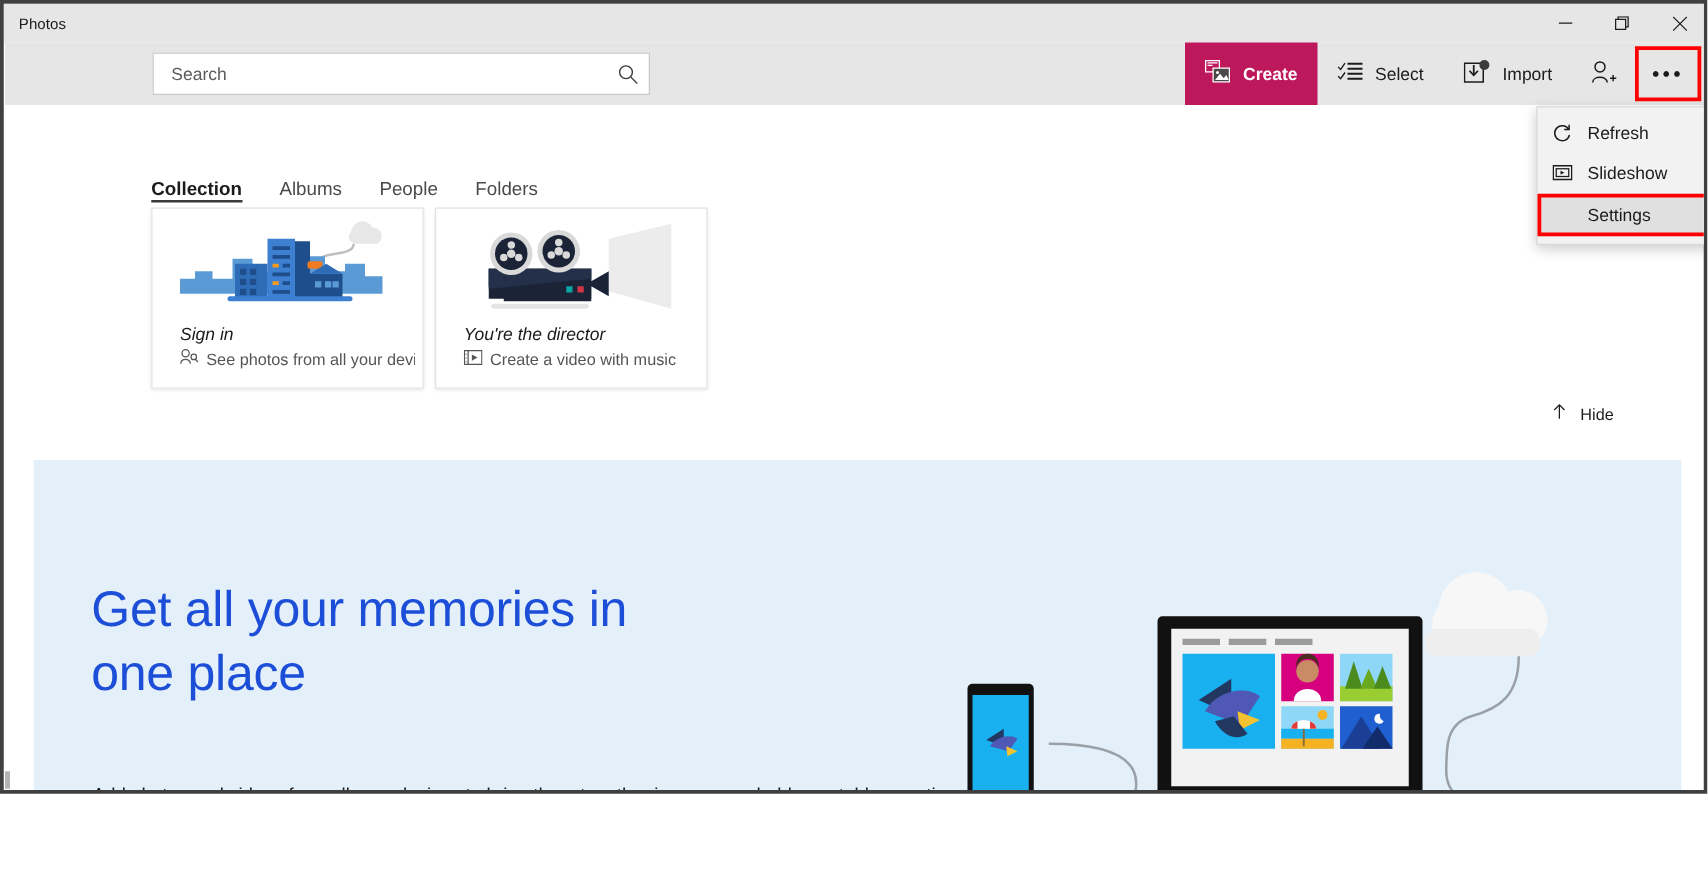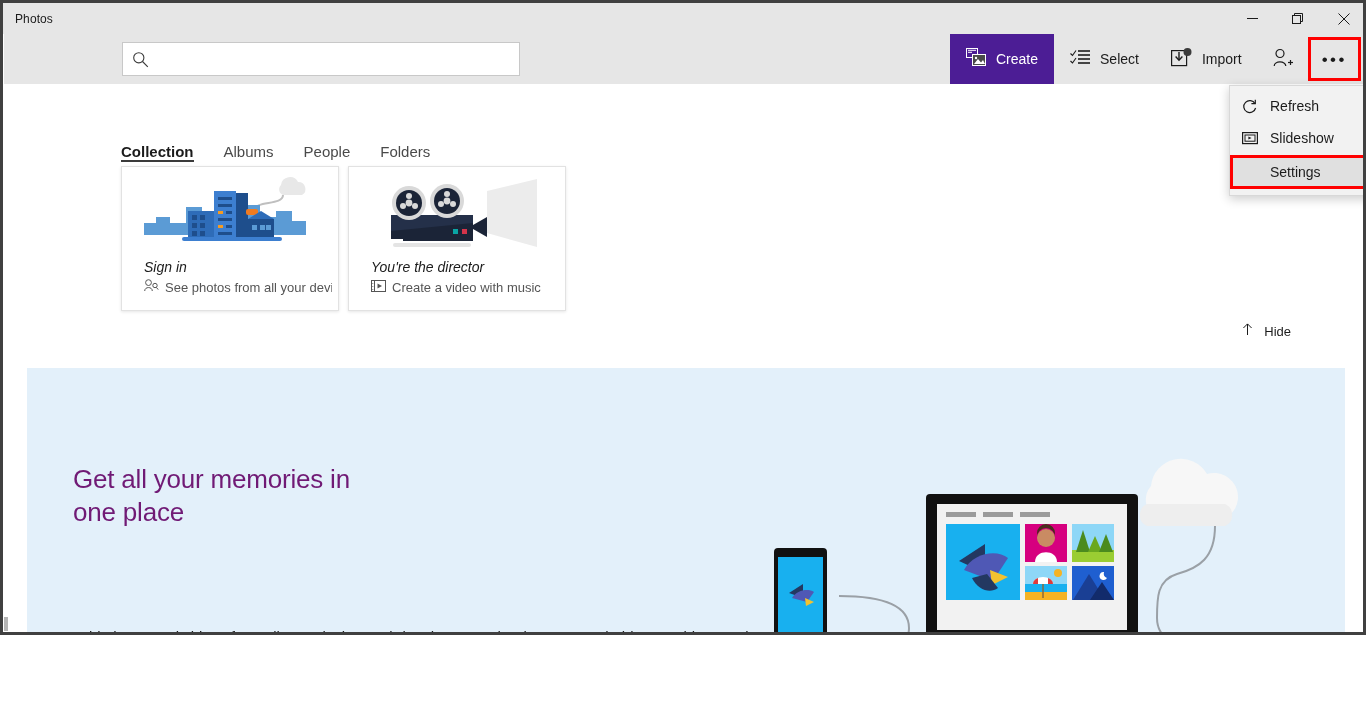--- a/index.html
+++ b/index.html
@@ -224,6 +224,7 @@
   <div class="cmdbar">
 
     <div class="searchbox">
+      <input type="text" placeholder="Search" style="">
       <span class="search-ico">
         <svg width="17" height="17" viewBox="0 0 17 17">
           <circle cx="6.8" cy="6.8" r="5.1" fill="none" stroke="#3b3b3b" stroke-width="1.1"></circle>

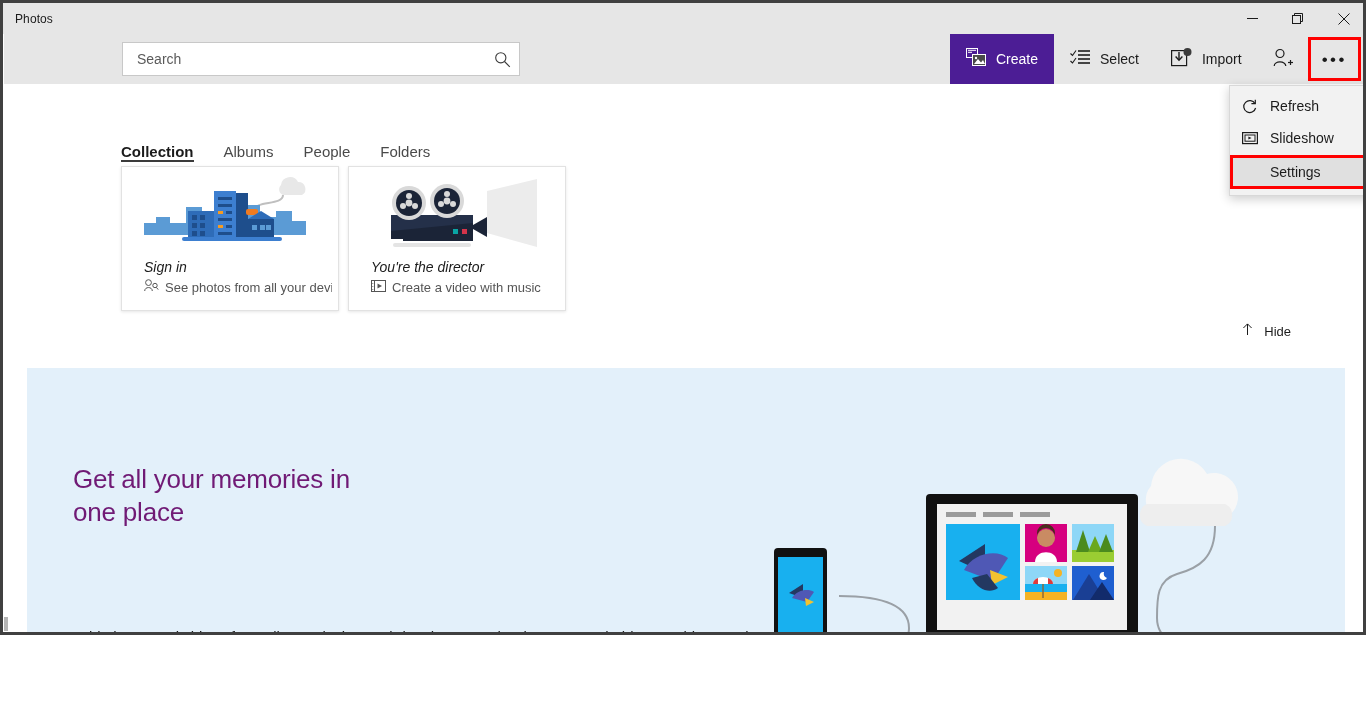--- a/index.html
+++ b/index.html
@@ -76,7 +76,7 @@
     font-size: 14px;
     cursor: default;
   }
-  .cmd-btn.active { background: #4c1d95; color: #ffffff; }
+  .cmd-btn.active { background: #be185d; color: #ffffff; font-weight: bold; }
   .cmd-btn.icon-only { padding: 0 14px; }
   .cmd-btn.more {
     border: 3px solid #ff0000;

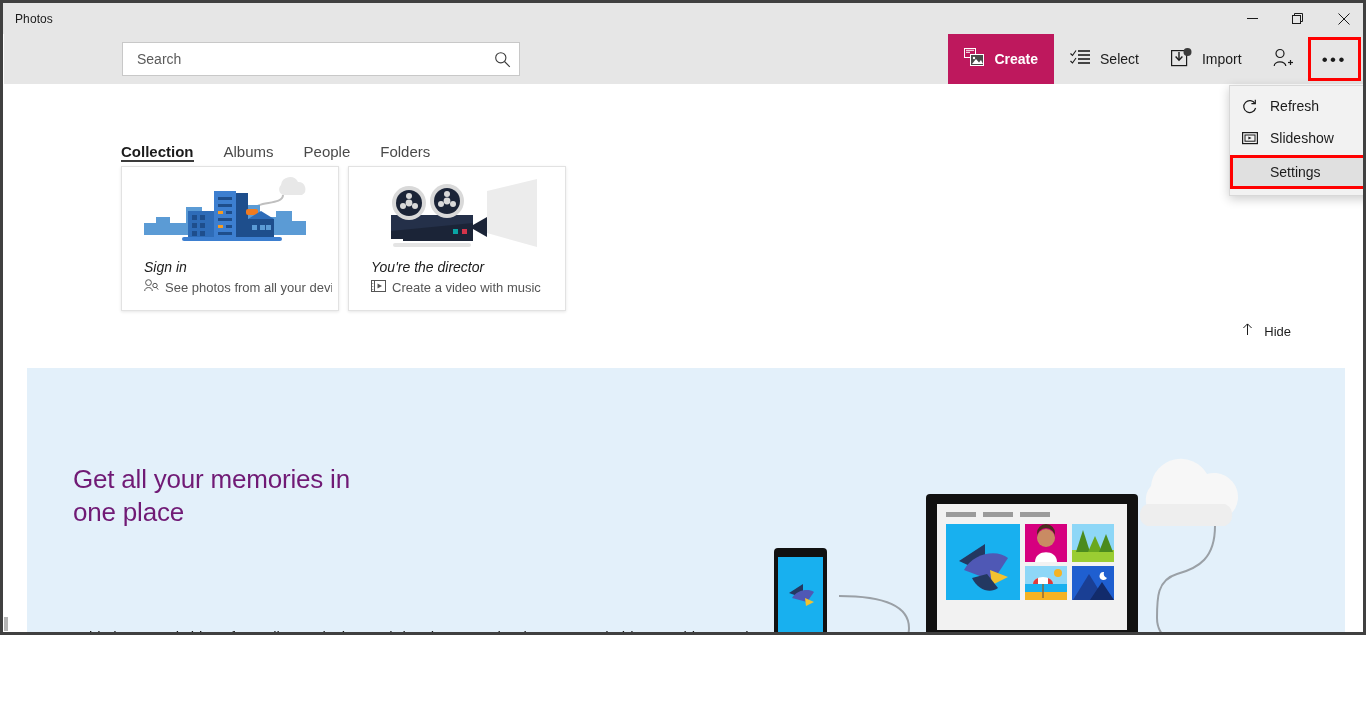--- a/index.html
+++ b/index.html
@@ -148,8 +148,8 @@
   }
   .banner-h1 {
     position: absolute; left: 46px; top: 95px;
-    font-size: 26px; font-weight: 300;
-    color: #701a75; line-height: 1.28;
+    font-size: 40px; font-weight: 300;
+    color: #1d4ed8; line-height: 1.28;
     letter-spacing: -.2px;
   }
   .banner-p {

